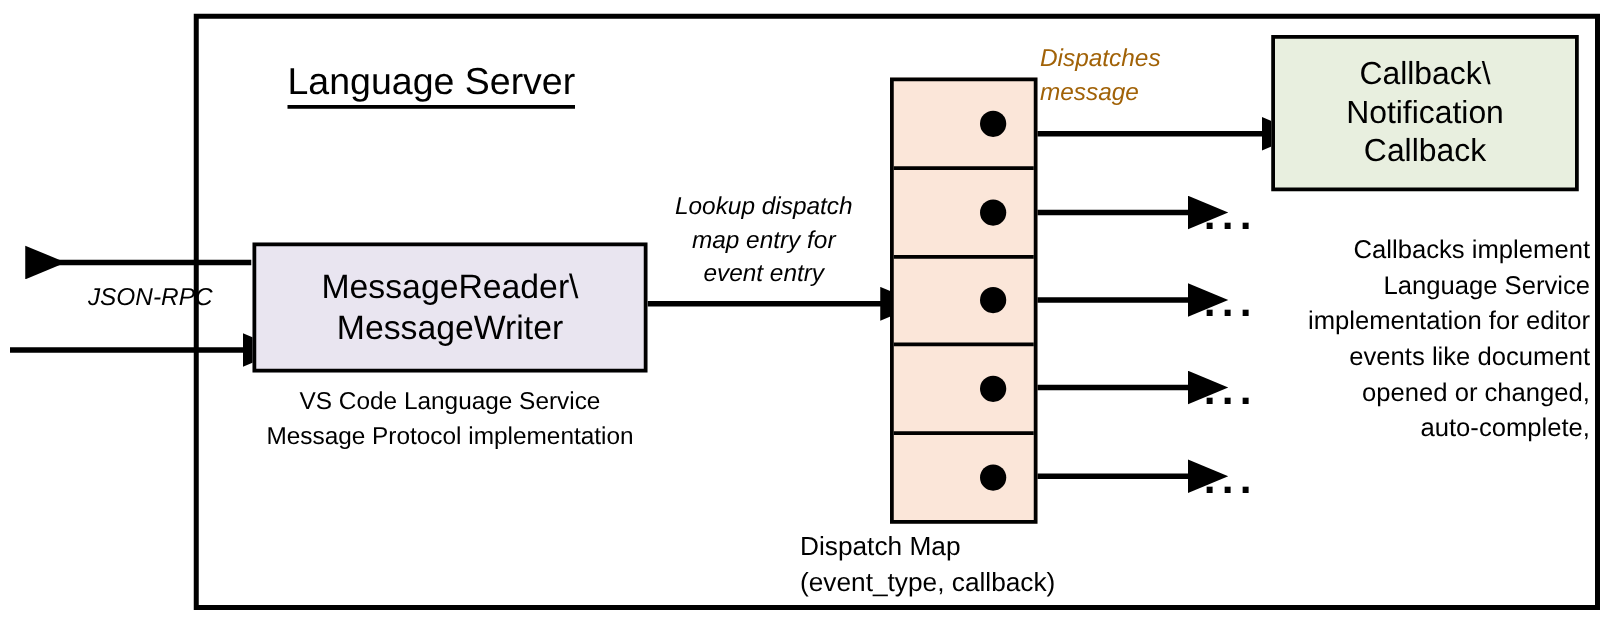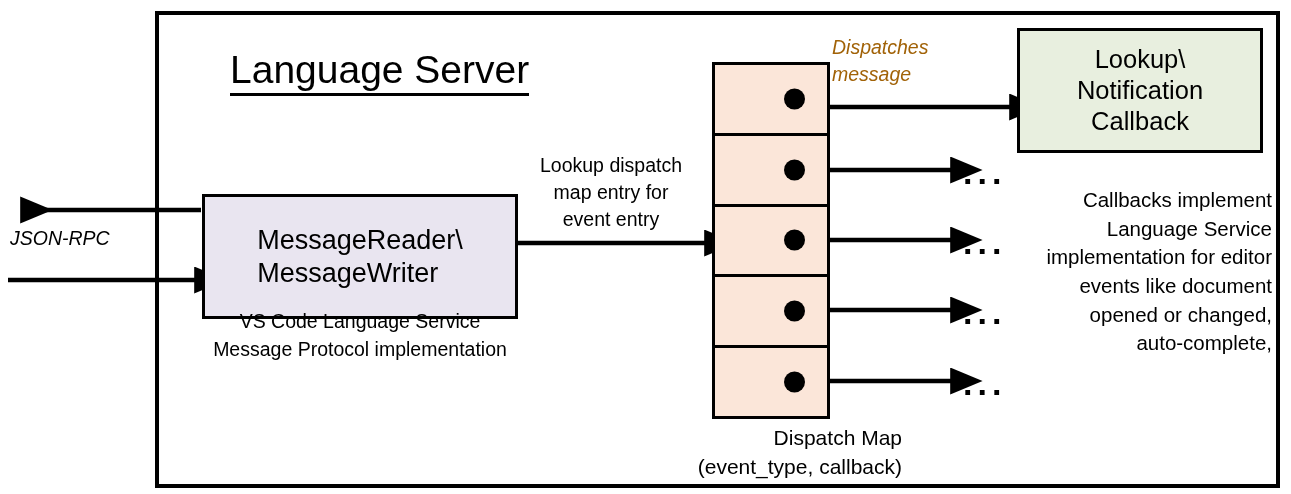--- a/index.html
+++ b/index.html
@@ -32,7 +32,7 @@
     left: 230px;
     top: 50px;
     width: 420px;
-    font-size: 39px;
+    font-size: 30px;
     color: #000000;
     text-align: left;
     line-height: 1.05;

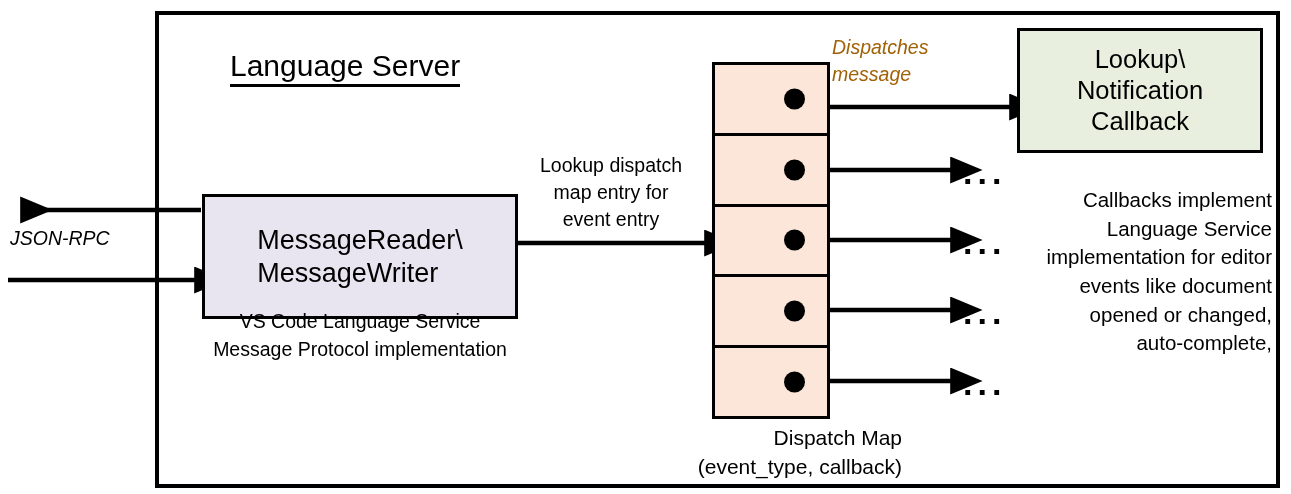--- a/index.html
+++ b/index.html
@@ -292,7 +292,7 @@
 
   <div class="abs" id="callback-box">
     <div>
-      <div>Lookup\</div>
+      <div>Callback\</div>
       <div>Notification</div>
       <div>Callback</div>
     </div>

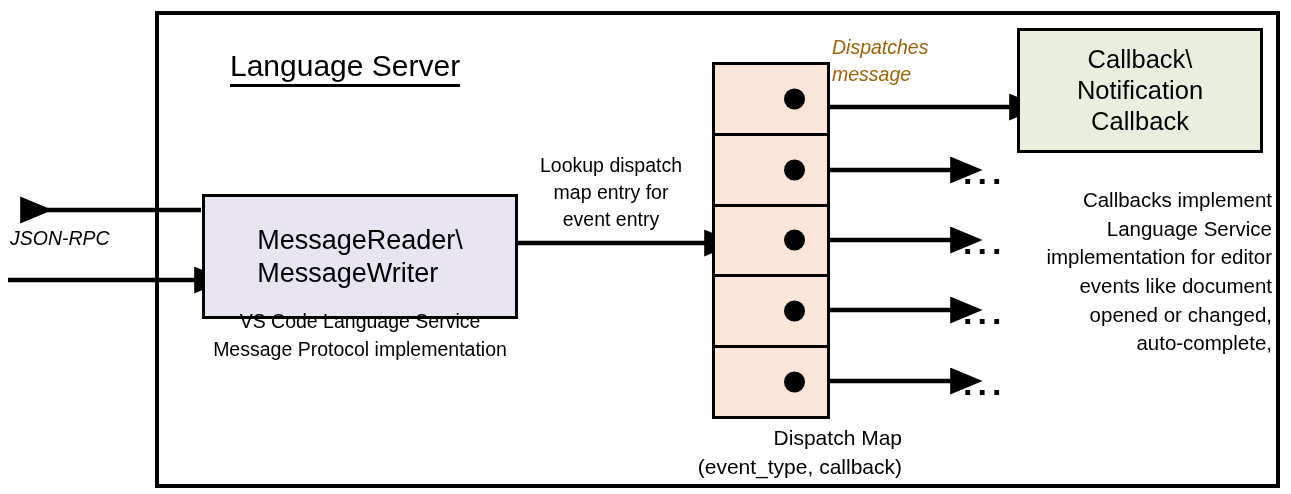--- a/index.html
+++ b/index.html
@@ -88,6 +88,7 @@
     width: 190px;
     text-align: center;
     font-size: 19.5px;
+    font-style: italic;
     line-height: 1.38;
     color: #000;
   }

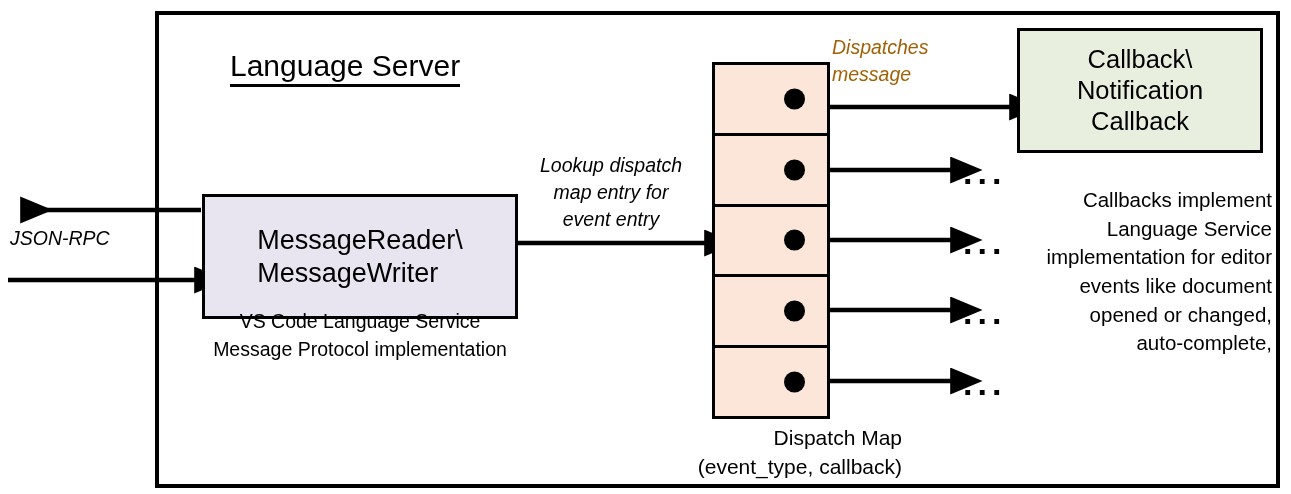--- a/index.html
+++ b/index.html
@@ -74,7 +74,7 @@
     left: 10px;
     top: 225px;
     width: 160px;
-    text-align: left;
+    text-align: right;
     font-size: 19.5px;
     font-style: italic;
     line-height: 1.42;

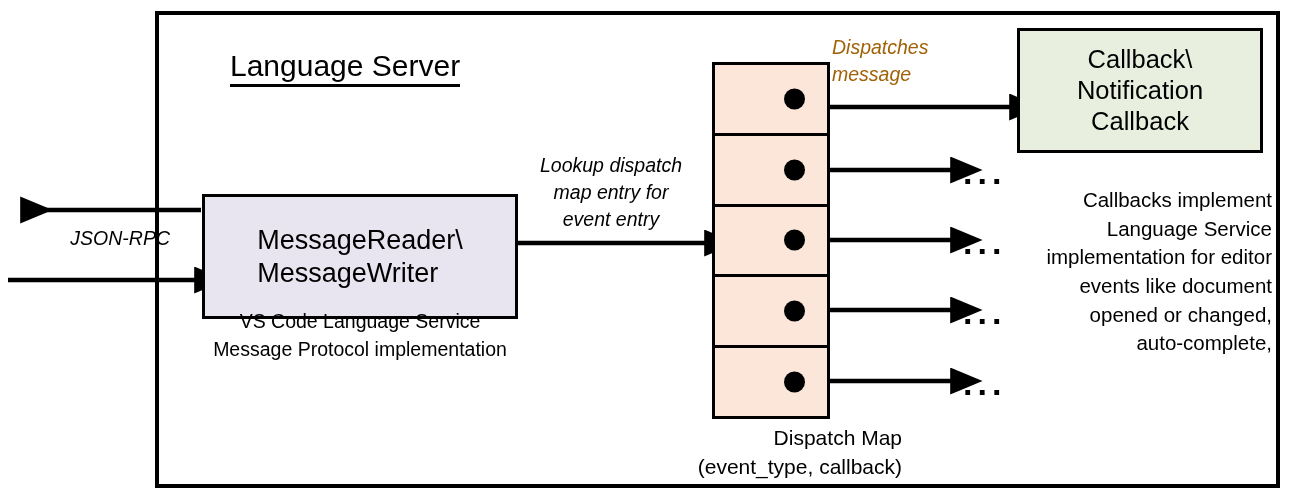--- a/index.html
+++ b/index.html
@@ -47,14 +47,14 @@
     left: 202px;
     top: 194px;
     width: 316px;
-    height: 125px;
+    height: 104px;
     background: #e9e5f0;
     border: 3px solid #000000;
     box-sizing: border-box;
     display: flex;
     align-items: center;
     justify-content: center;
-    text-align: left;
+    text-align: center;
     font-size: 27px;
     line-height: 1.22;
     color: #000;

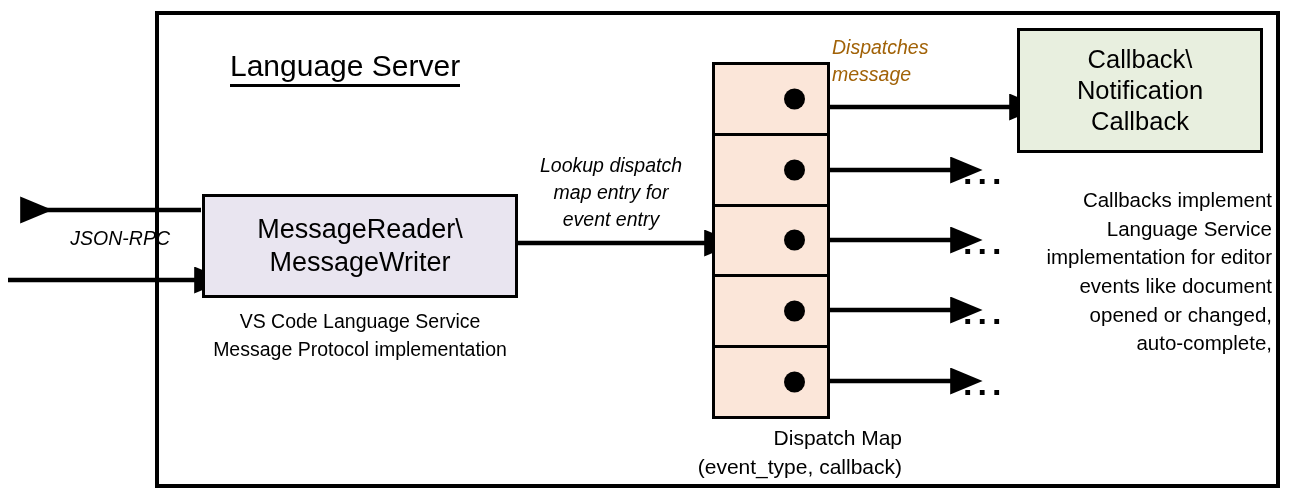--- a/index.html
+++ b/index.html
@@ -138,7 +138,7 @@
     left: 640px;
     top: 423px;
     width: 262px;
-    text-align: right;
+    text-align: left;
     font-size: 21px;
     line-height: 1.4;
     color: #000;

